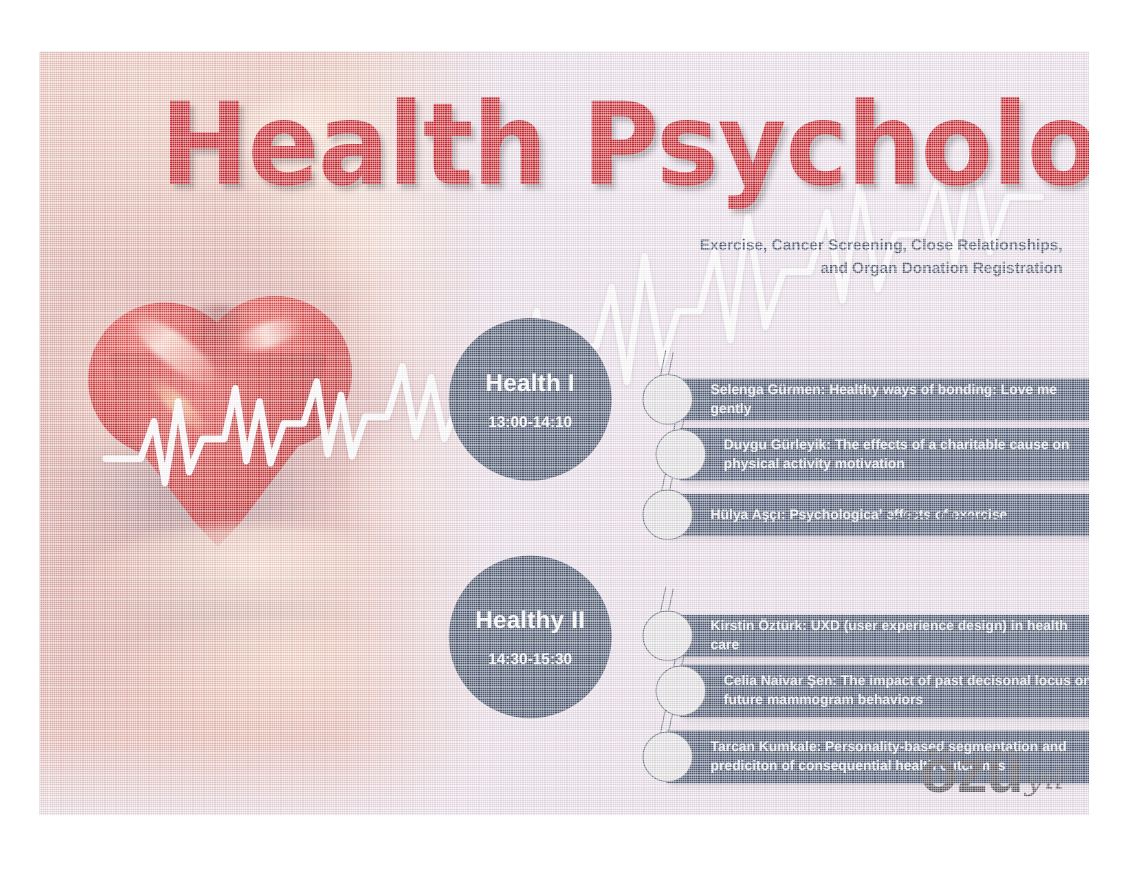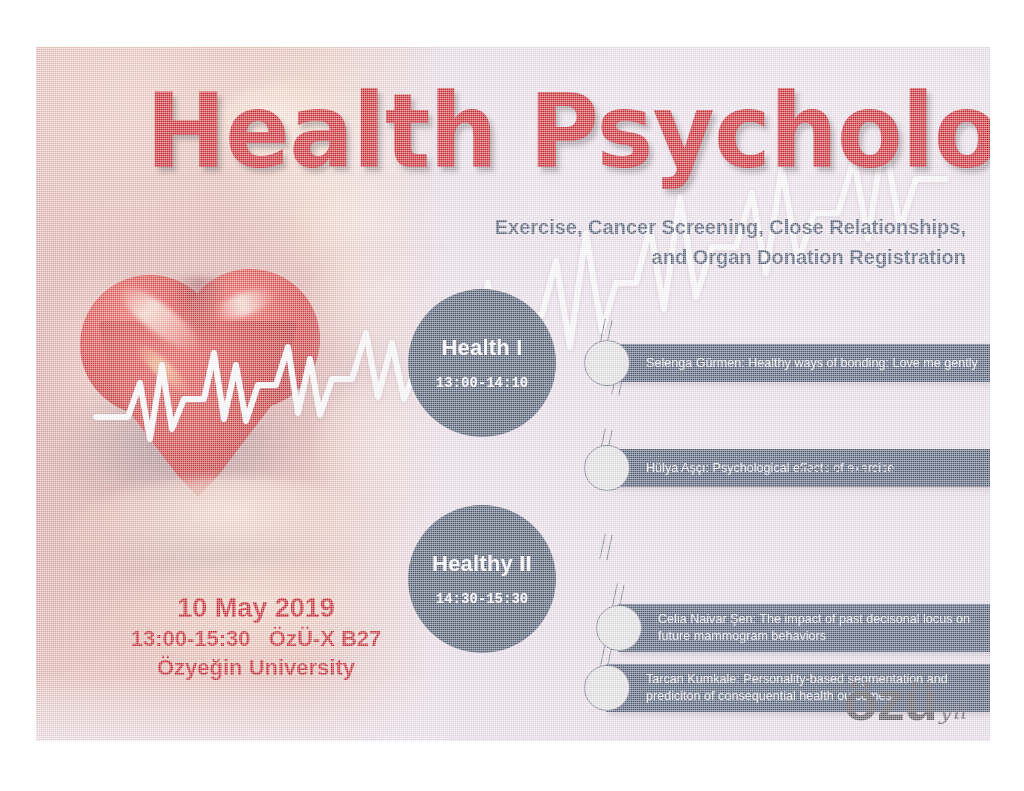--- a/index.html
+++ b/index.html
@@ -224,7 +224,7 @@
     width: 500px;
     z-index: 12;
     text-align: right;
-    font-size: 20px;
+    font-size: 14px;
     font-weight: bold;
     line-height: 1.5;
     color: #3e4e67;

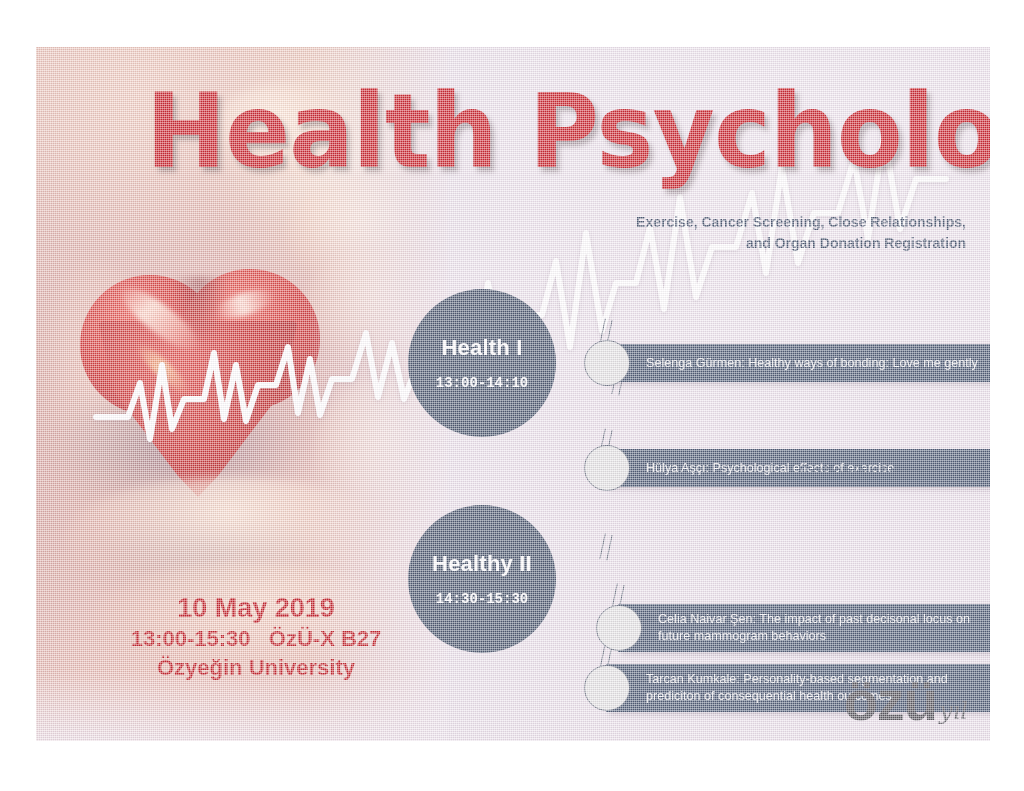--- a/index.html
+++ b/index.html
@@ -280,6 +280,7 @@
     line-height: 1.32;
     padding-left: 40px;
     padding-right: 12px;
+    font-weight: bold;
   }
   .node {
     position: absolute;

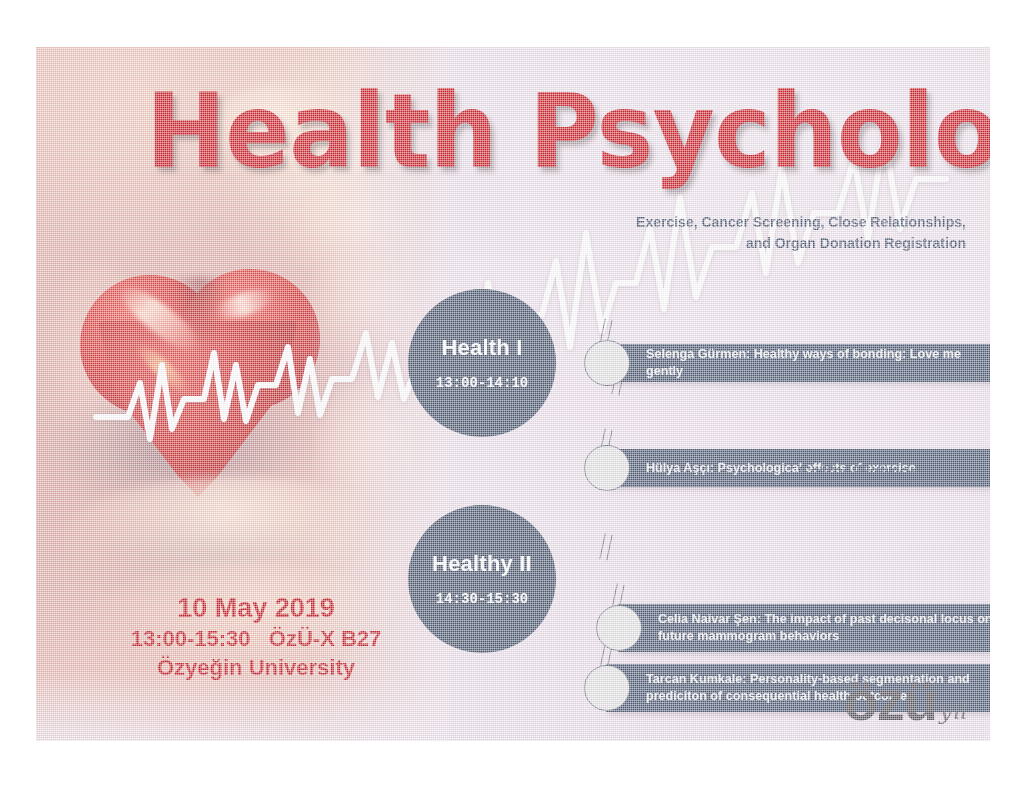--- a/index.html
+++ b/index.html
@@ -253,7 +253,6 @@
     margin-top: 14px;
     font-size: 14px;
     font-weight: bold;
-    font-family: Liberation Mono, monospace;
   }
   #circle-1 { left: 372px; top: 242px; }
   #circle-2 { left: 372px; top: 458px; }

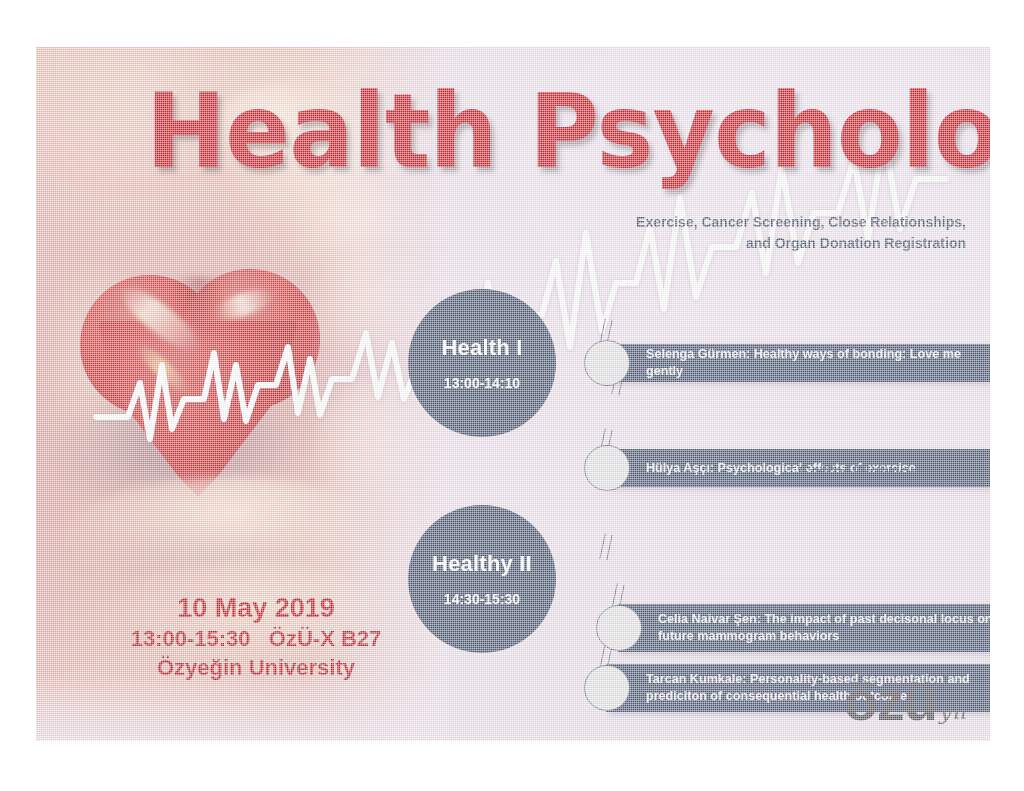--- a/index.html
+++ b/index.html
@@ -450,6 +450,12 @@
   </div>
 
   <div class="connector" id="conn-2"></div>
+  <div class="talk-row" id="talk-2">
+    <div class="talk-bar">
+      <div class="talk-text">Duygu Gürleyik:  The effects of a charitable cause on physical activity motivation</div>
+    </div>
+    <div class="node"></div>
+  </div>
 
   <div class="connector" id="conn-3"></div>
   <div class="talk-row" id="talk-3">

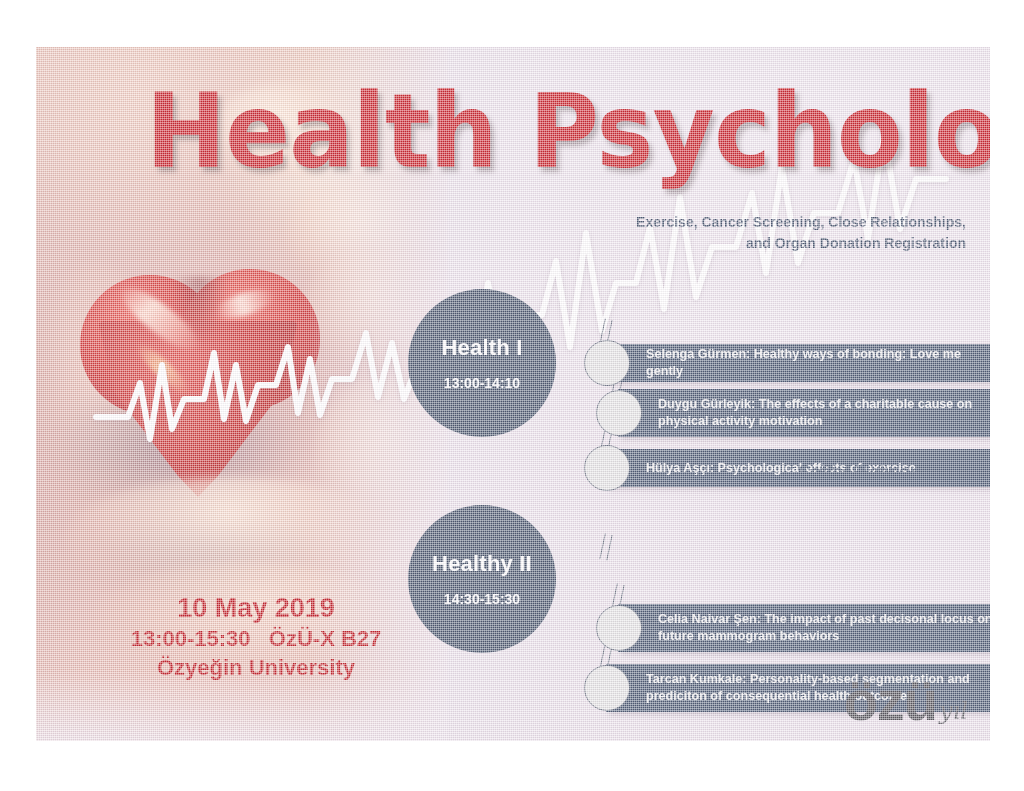--- a/index.html
+++ b/index.html
@@ -473,6 +473,12 @@
   </div>
 
   <div class="connector" id="conn-4"></div>
+  <div class="talk-row" id="talk-4">
+    <div class="talk-bar">
+      <div class="talk-text">Kirstin Öztürk:  UXD (user experience design) in health care</div>
+    </div>
+    <div class="node"></div>
+  </div>
 
   <div class="connector" id="conn-5"></div>
   <div class="talk-row" id="talk-5">

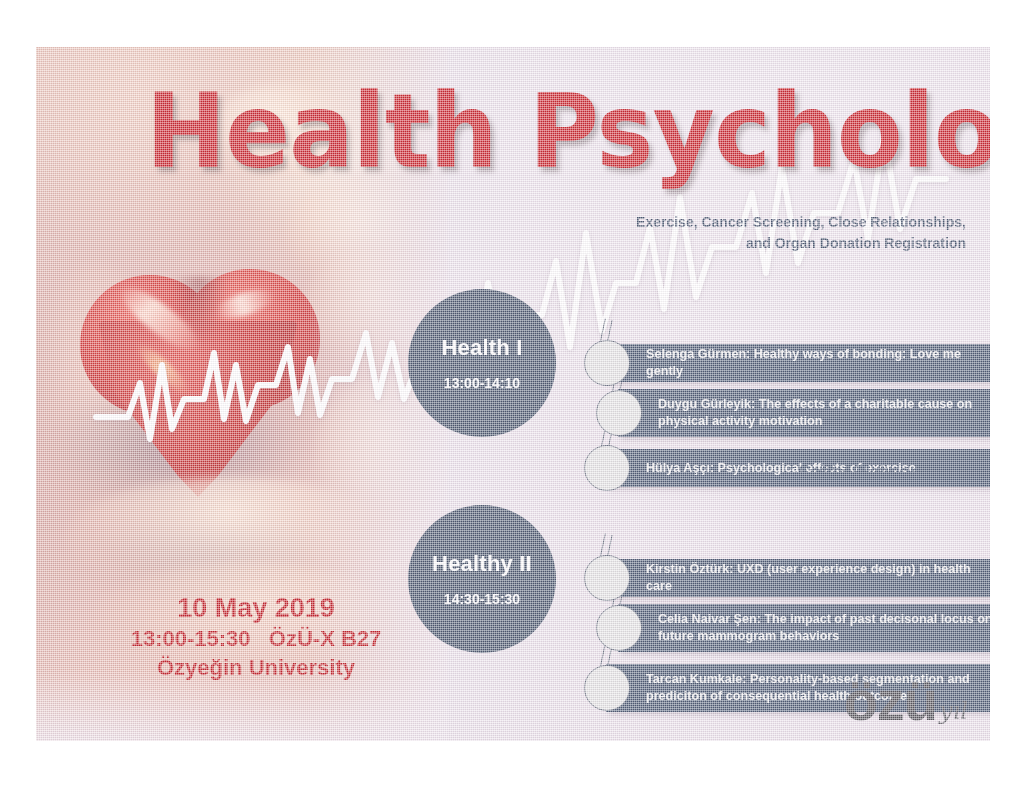--- a/index.html
+++ b/index.html
@@ -496,11 +496,6 @@
     <div class="node"></div>
   </div>
 
-  <div id="event-info">
-    <div class="line-date">10 May 2019</div>
-    <div class="line-where">13:00-15:30   ÖzÜ-X B27</div>
-    <div class="line-univ">Özyeğin University</div>
-  </div>
 
   <div id="logo">
     <span class="mark">özü</span>

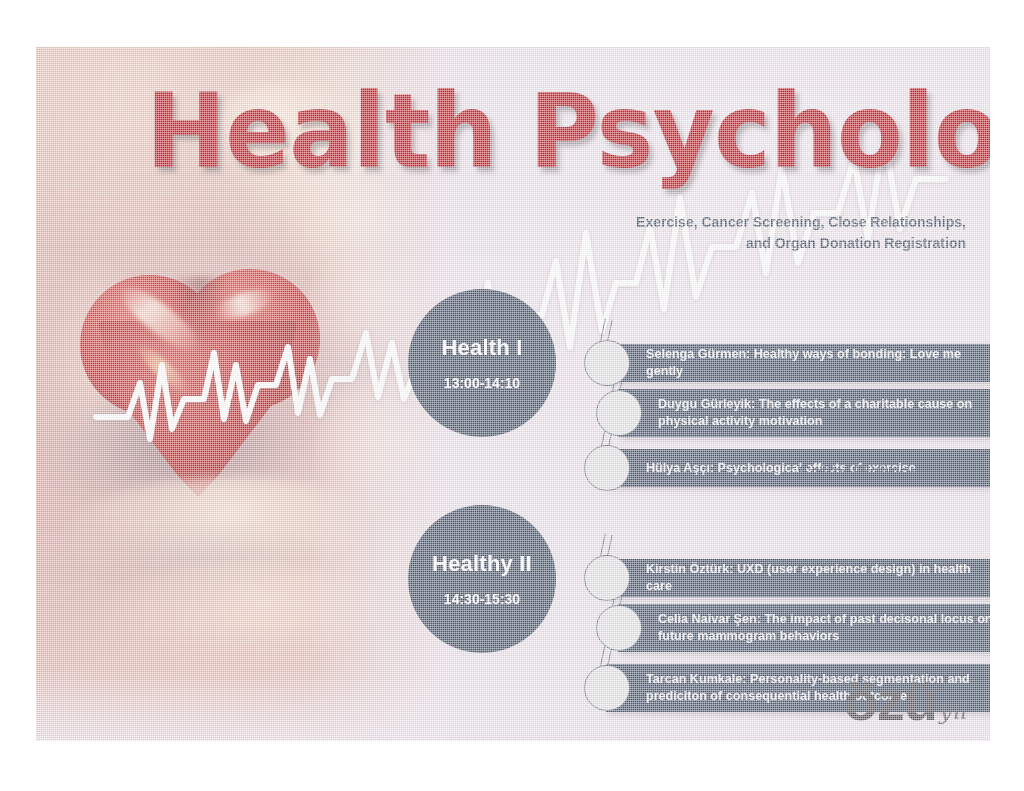--- a/index.html
+++ b/index.html
@@ -375,7 +375,7 @@
   #logo .suffix {
     font-family: "DejaVu Serif", serif;
     font-style: italic;
-    font-size: 24px;
+    font-size: 30px;
     line-height: 1;
     margin-left: 2px;
     margin-bottom: 2px;

